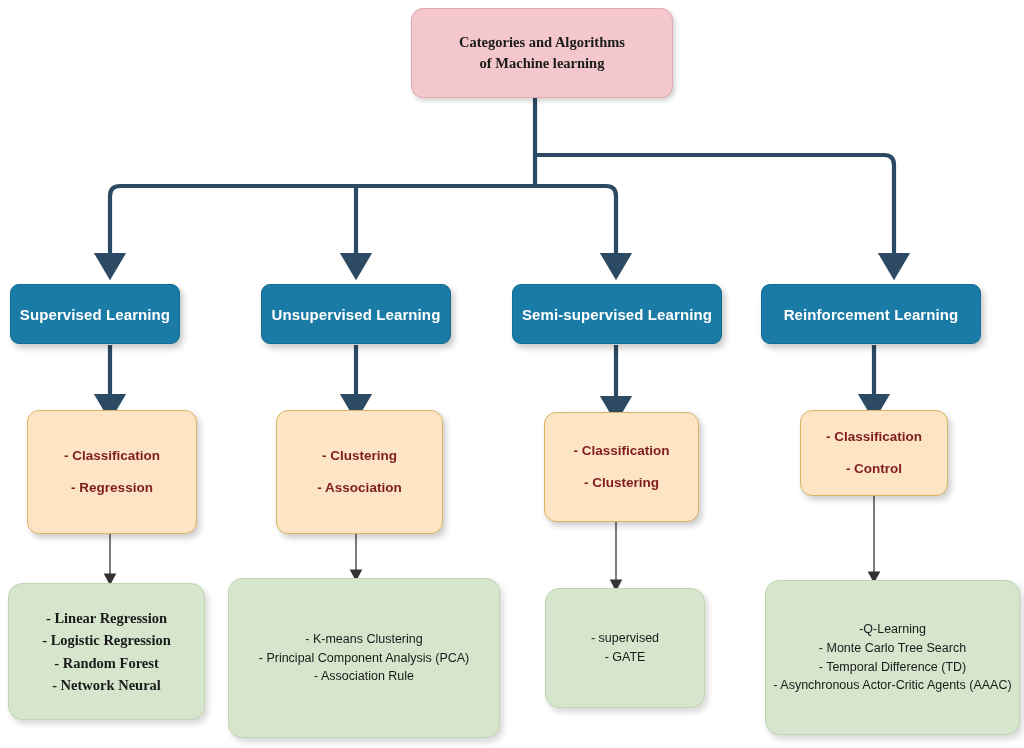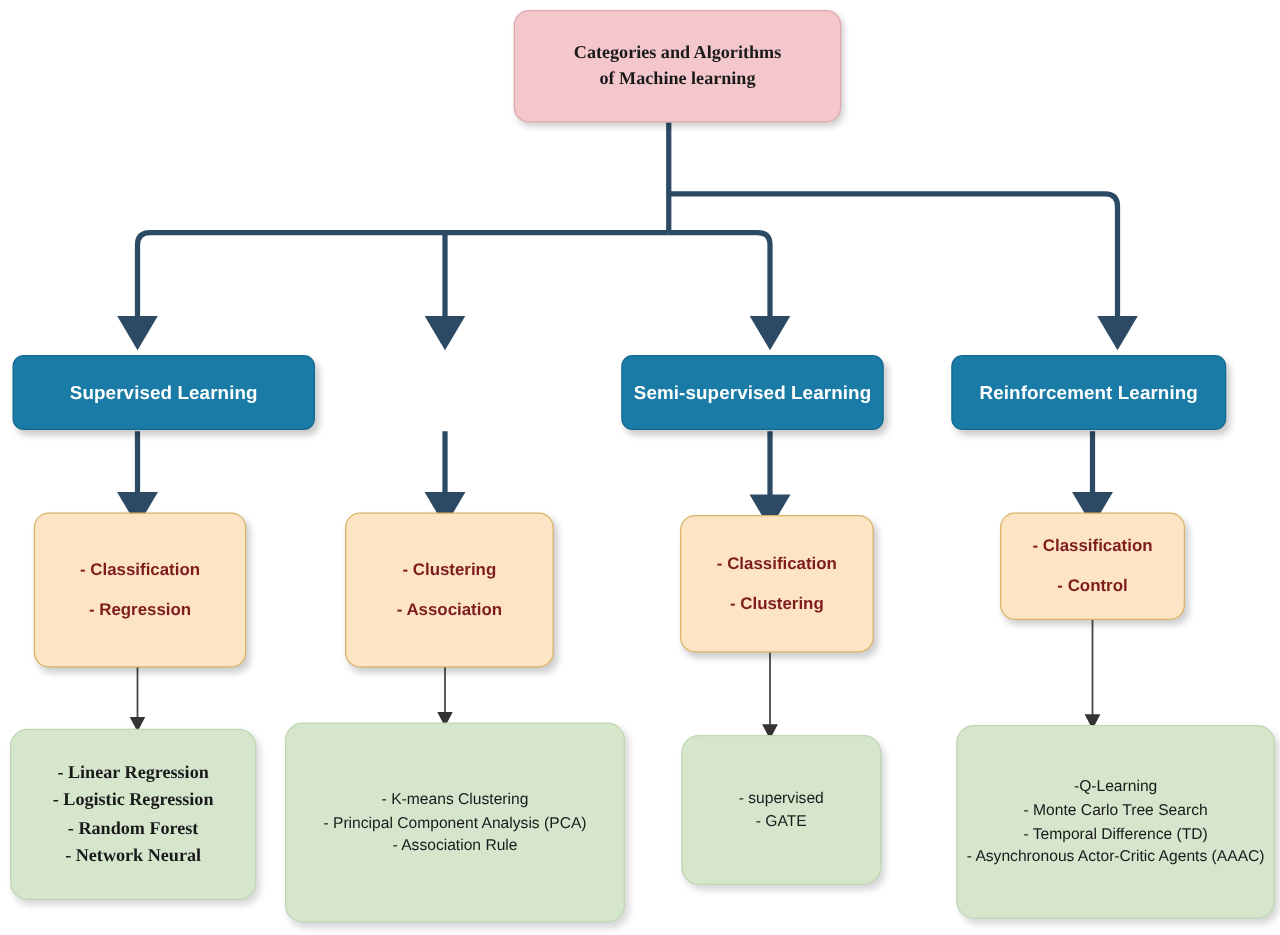--- a/index.html
+++ b/index.html
@@ -123,7 +123,7 @@
     </div>
   </div>
 
-  <div class="node node-cat" style="left:10px;top:284px;width:242px;height:60px;">
+  <div class="node node-cat" style="left:10px;top:284px;width:170px;height:60px;">
     <span class="txt">Supervised Learning</span>
   </div>
   <div class="node node-cat" style="left:497px;top:284px;width:210px;height:60px;justify-content:center;">

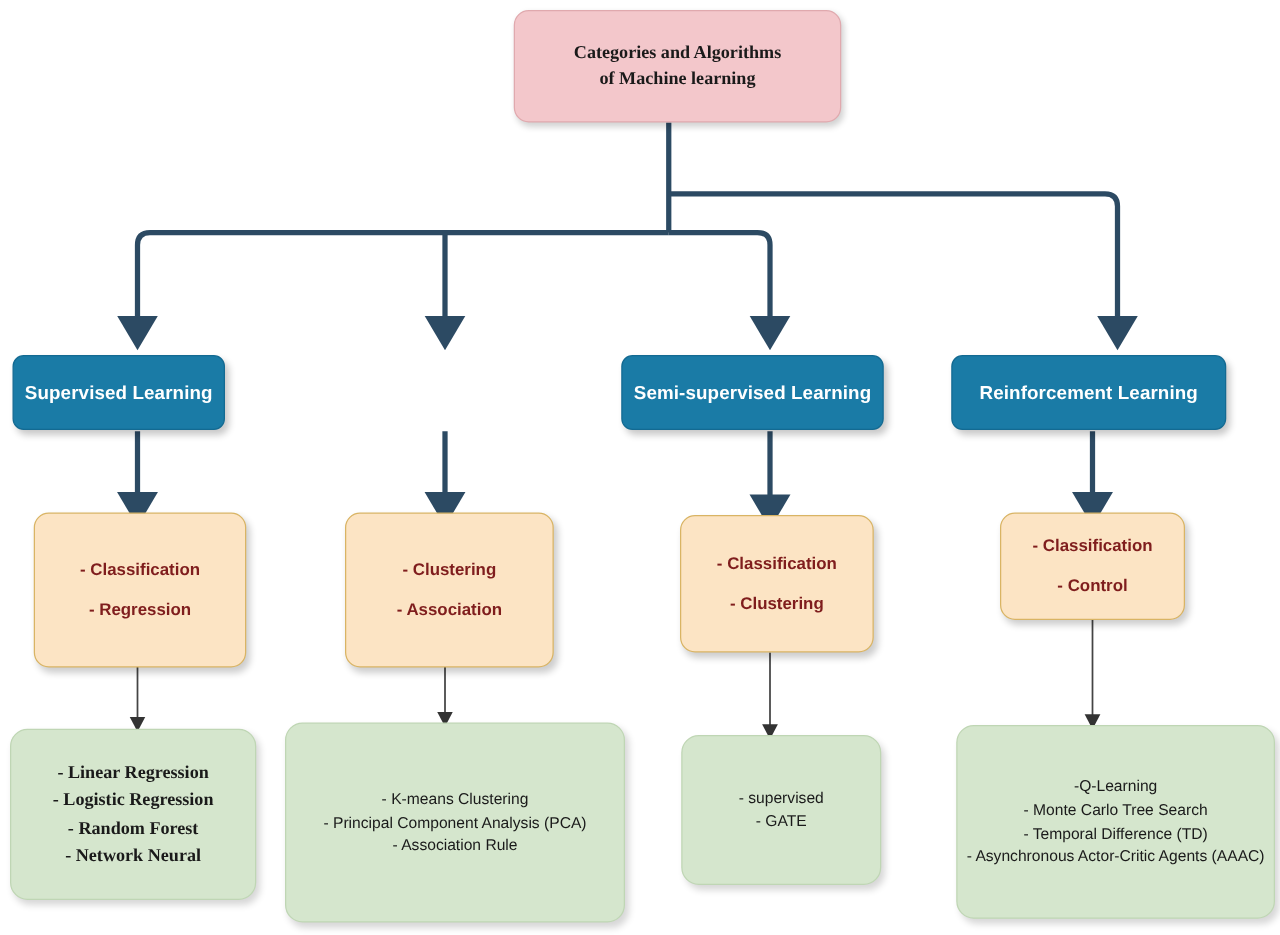--- a/index.html
+++ b/index.html
@@ -126,6 +126,9 @@
   <div class="node node-cat" style="left:10px;top:284px;width:170px;height:60px;">
     <span class="txt">Supervised Learning</span>
   </div>
+  <div class="node node-cat" style="left:261px;top:284px;width:190px;height:60px;">
+    <span class="txt">Unsupervised Learning</span>
+  </div>
   <div class="node node-cat" style="left:497px;top:284px;width:210px;height:60px;justify-content:center;">
     <span class="txt">Semi-supervised Learning</span>
   </div>

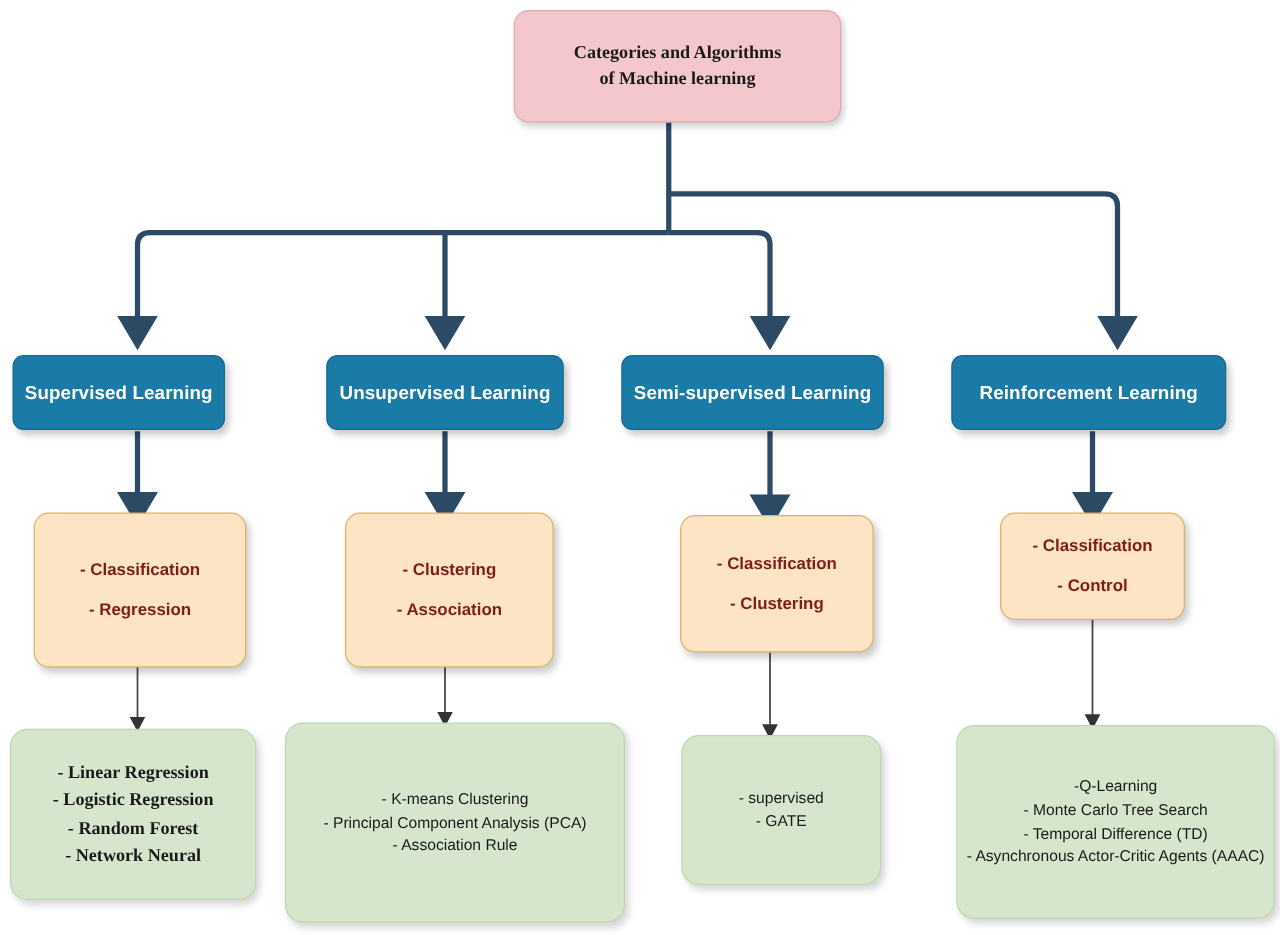--- a/index.html
+++ b/index.html
@@ -129,7 +129,7 @@
   <div class="node node-cat" style="left:261px;top:284px;width:190px;height:60px;">
     <span class="txt">Unsupervised Learning</span>
   </div>
-  <div class="node node-cat" style="left:497px;top:284px;width:210px;height:60px;justify-content:center;">
+  <div class="node node-cat" style="left:512px;top:284px;width:210px;height:60px;justify-content:center;">
     <span class="txt">Semi-supervised Learning</span>
   </div>
   <div class="node node-cat" style="left:761px;top:284px;width:220px;height:60px;">

